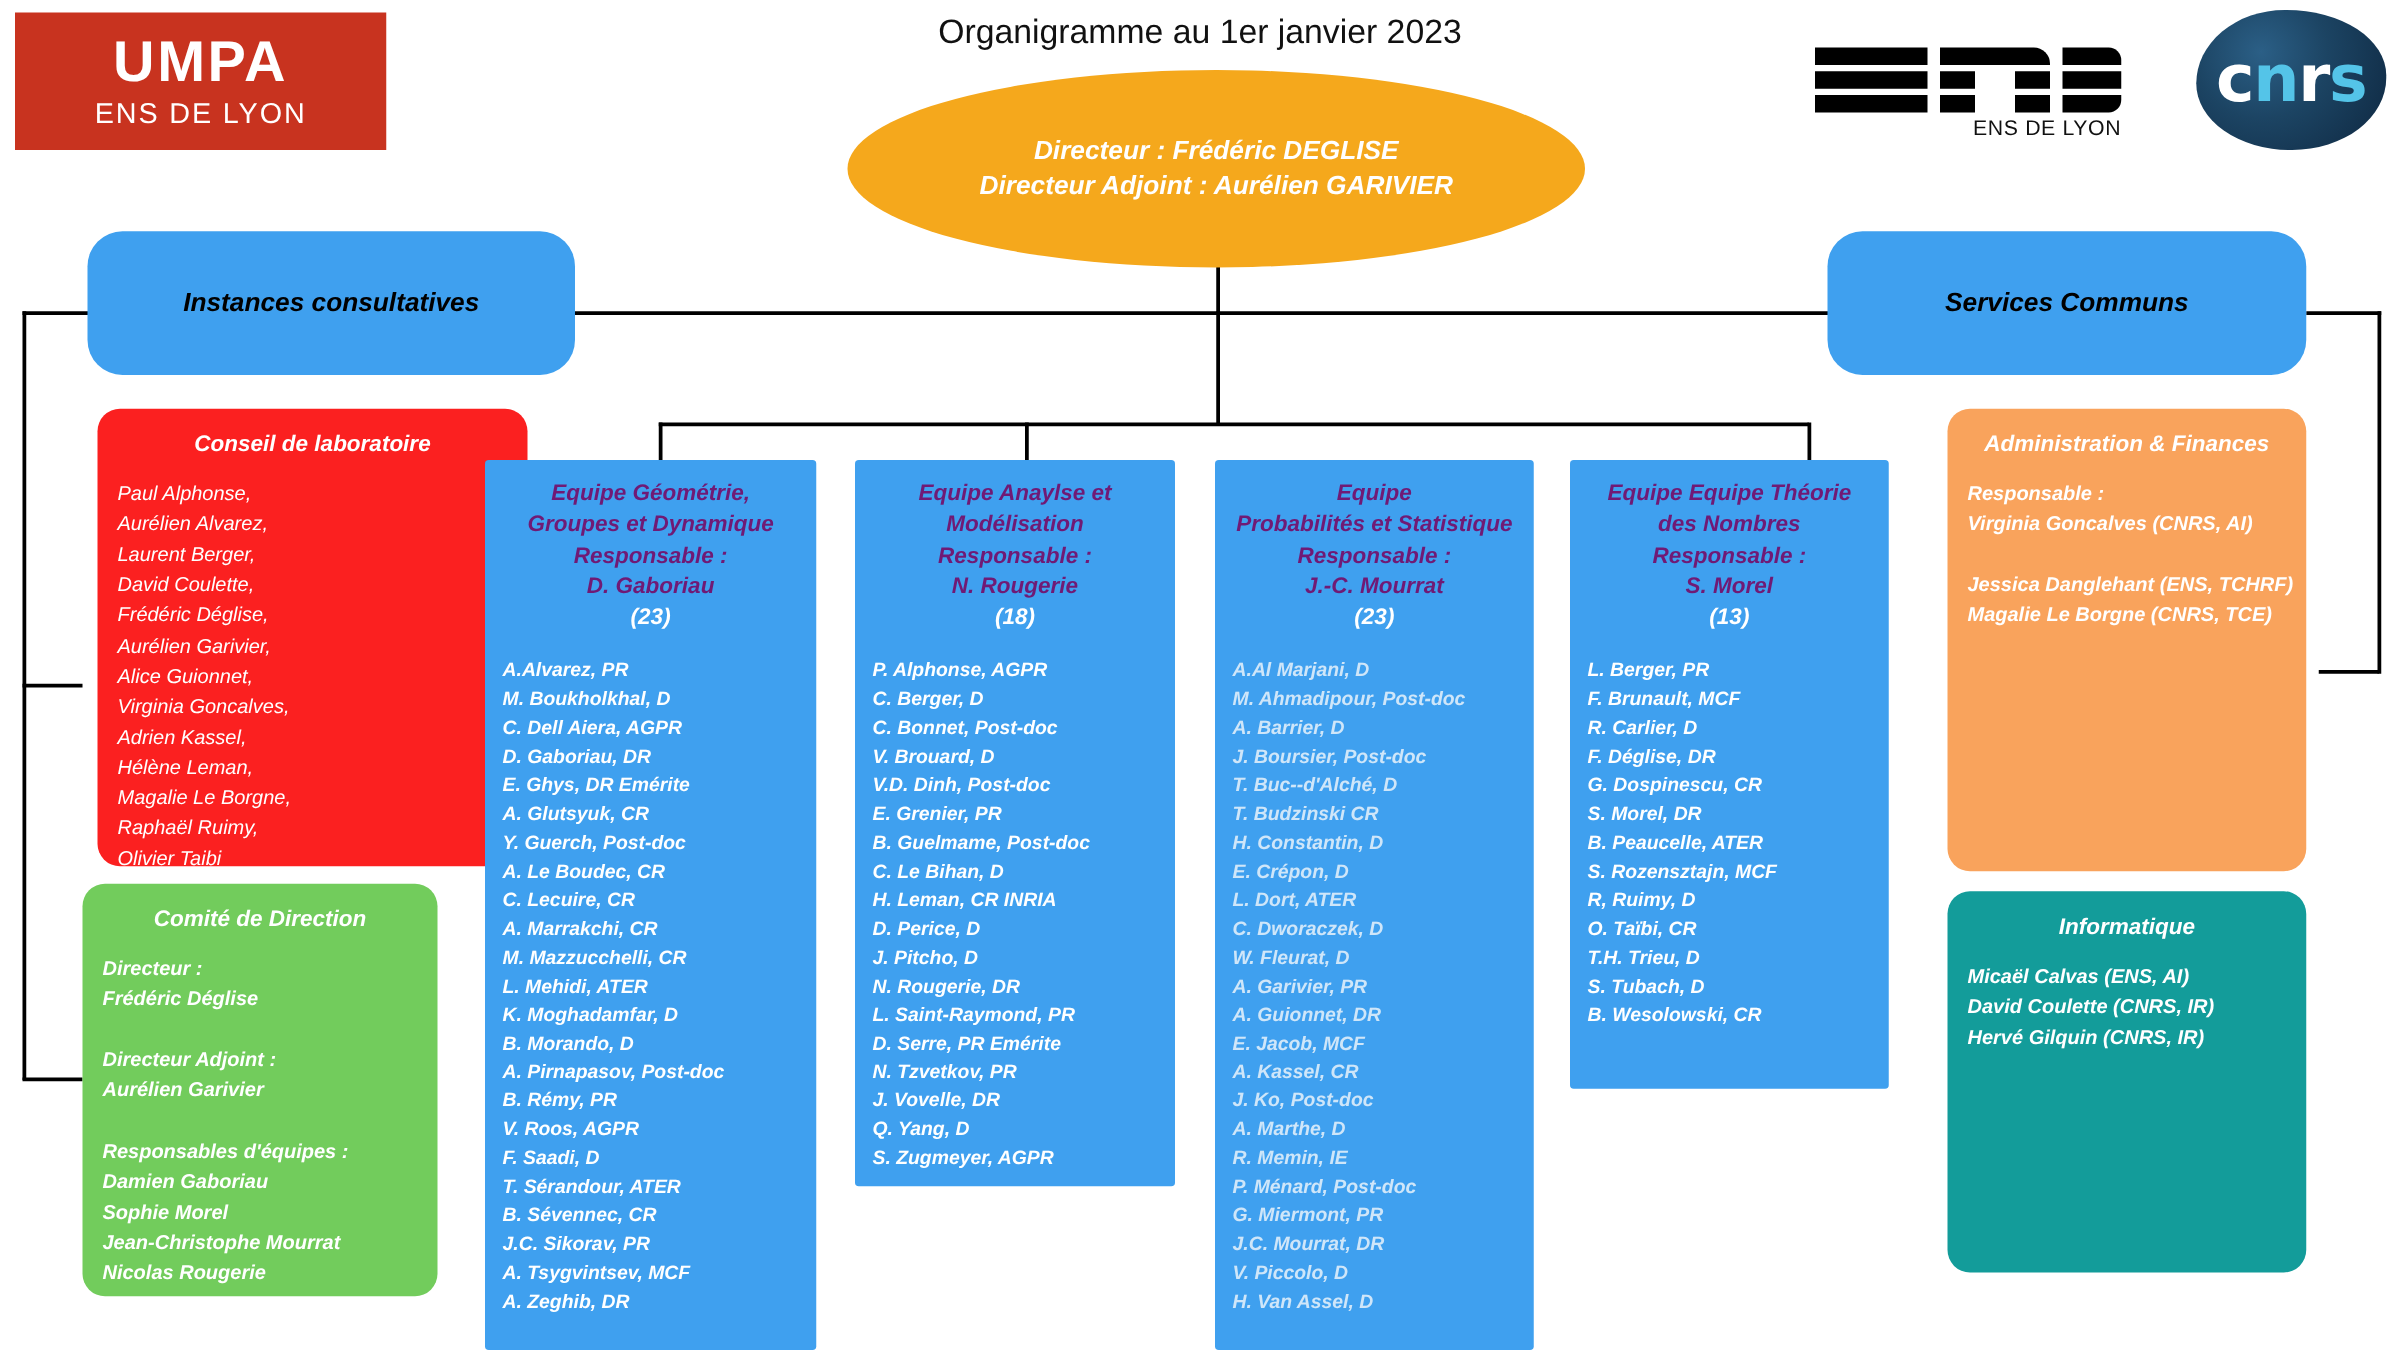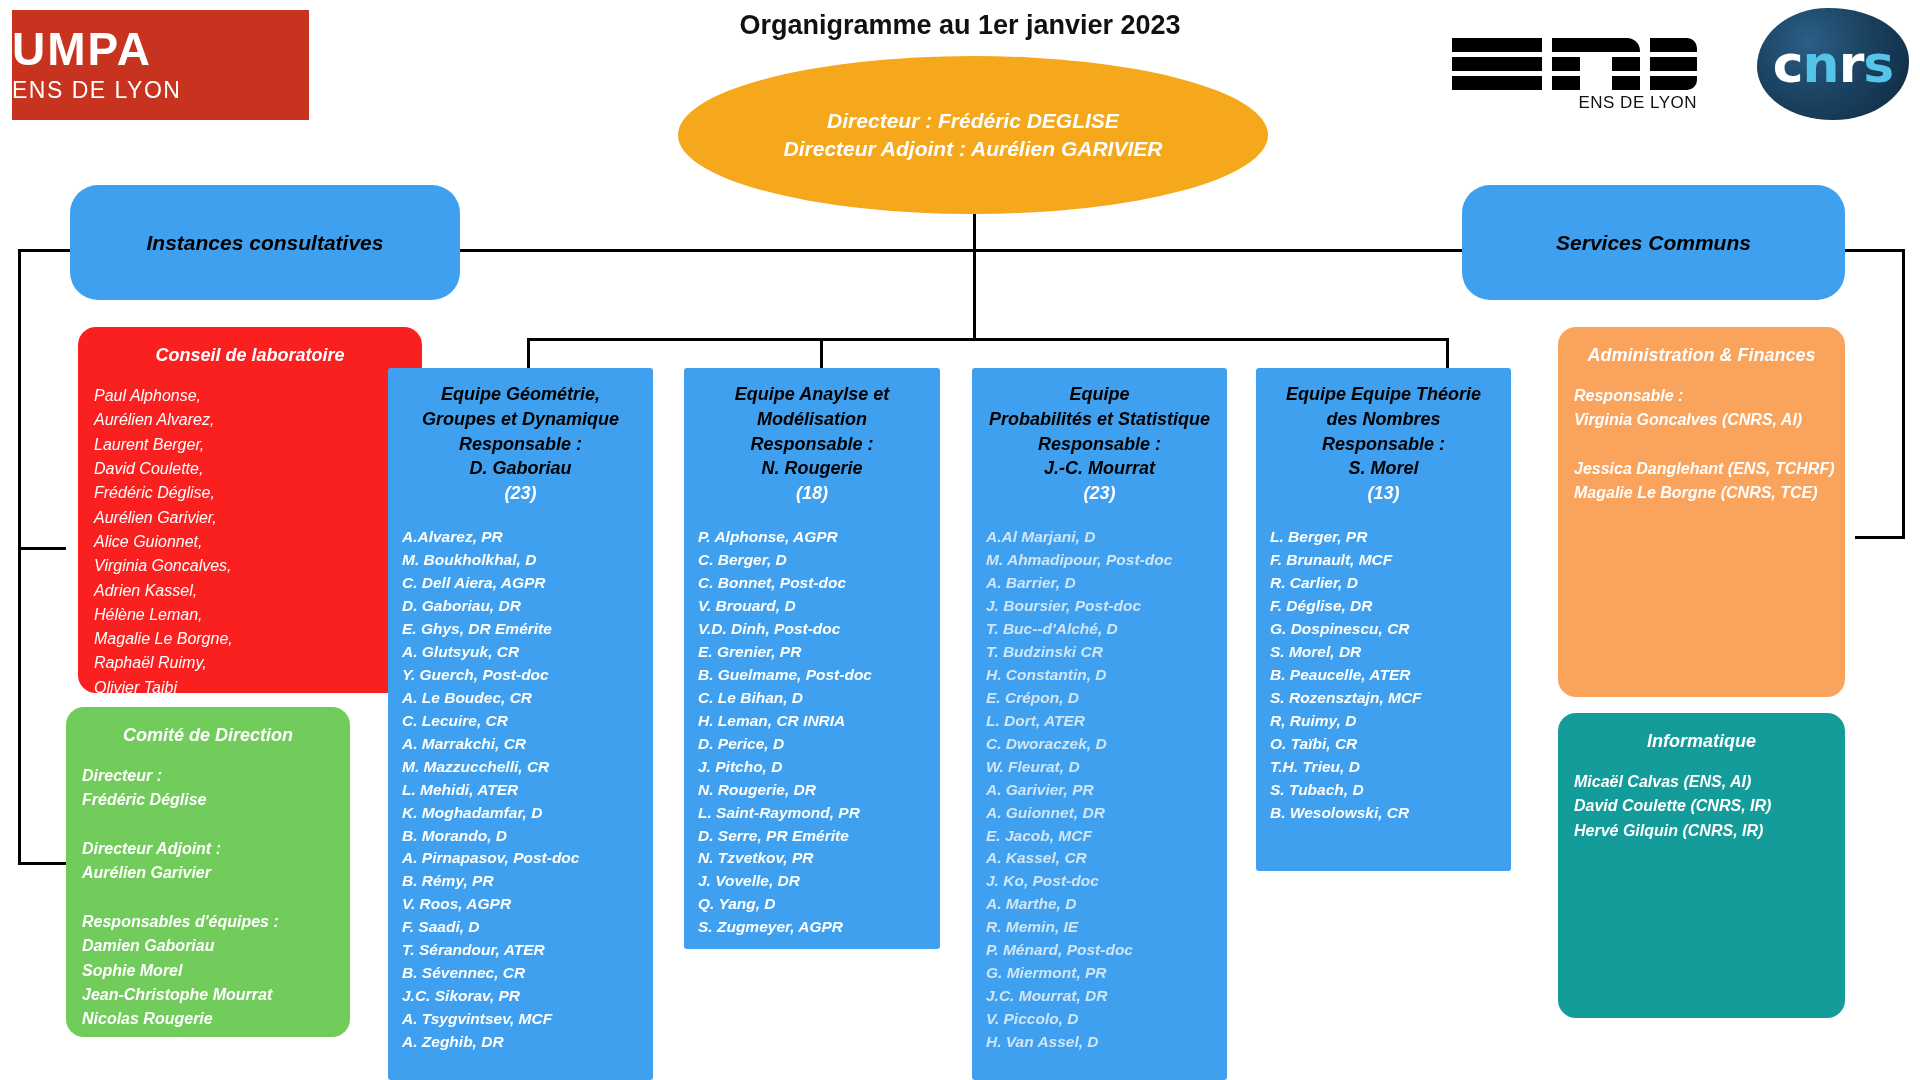--- a/index.html
+++ b/index.html
@@ -17,7 +17,7 @@
     width: 297px; height: 110px;
     background: #c8331f;
     display: flex; flex-direction: column;
-    align-items: flex-start; justify-content: center;
+    align-items: center; justify-content: center;
     color: #ffffff;
   }
   .logo-umpa .l1 { font-size: 46px; font-weight: 700; letter-spacing: 2px; line-height: 1.02; }

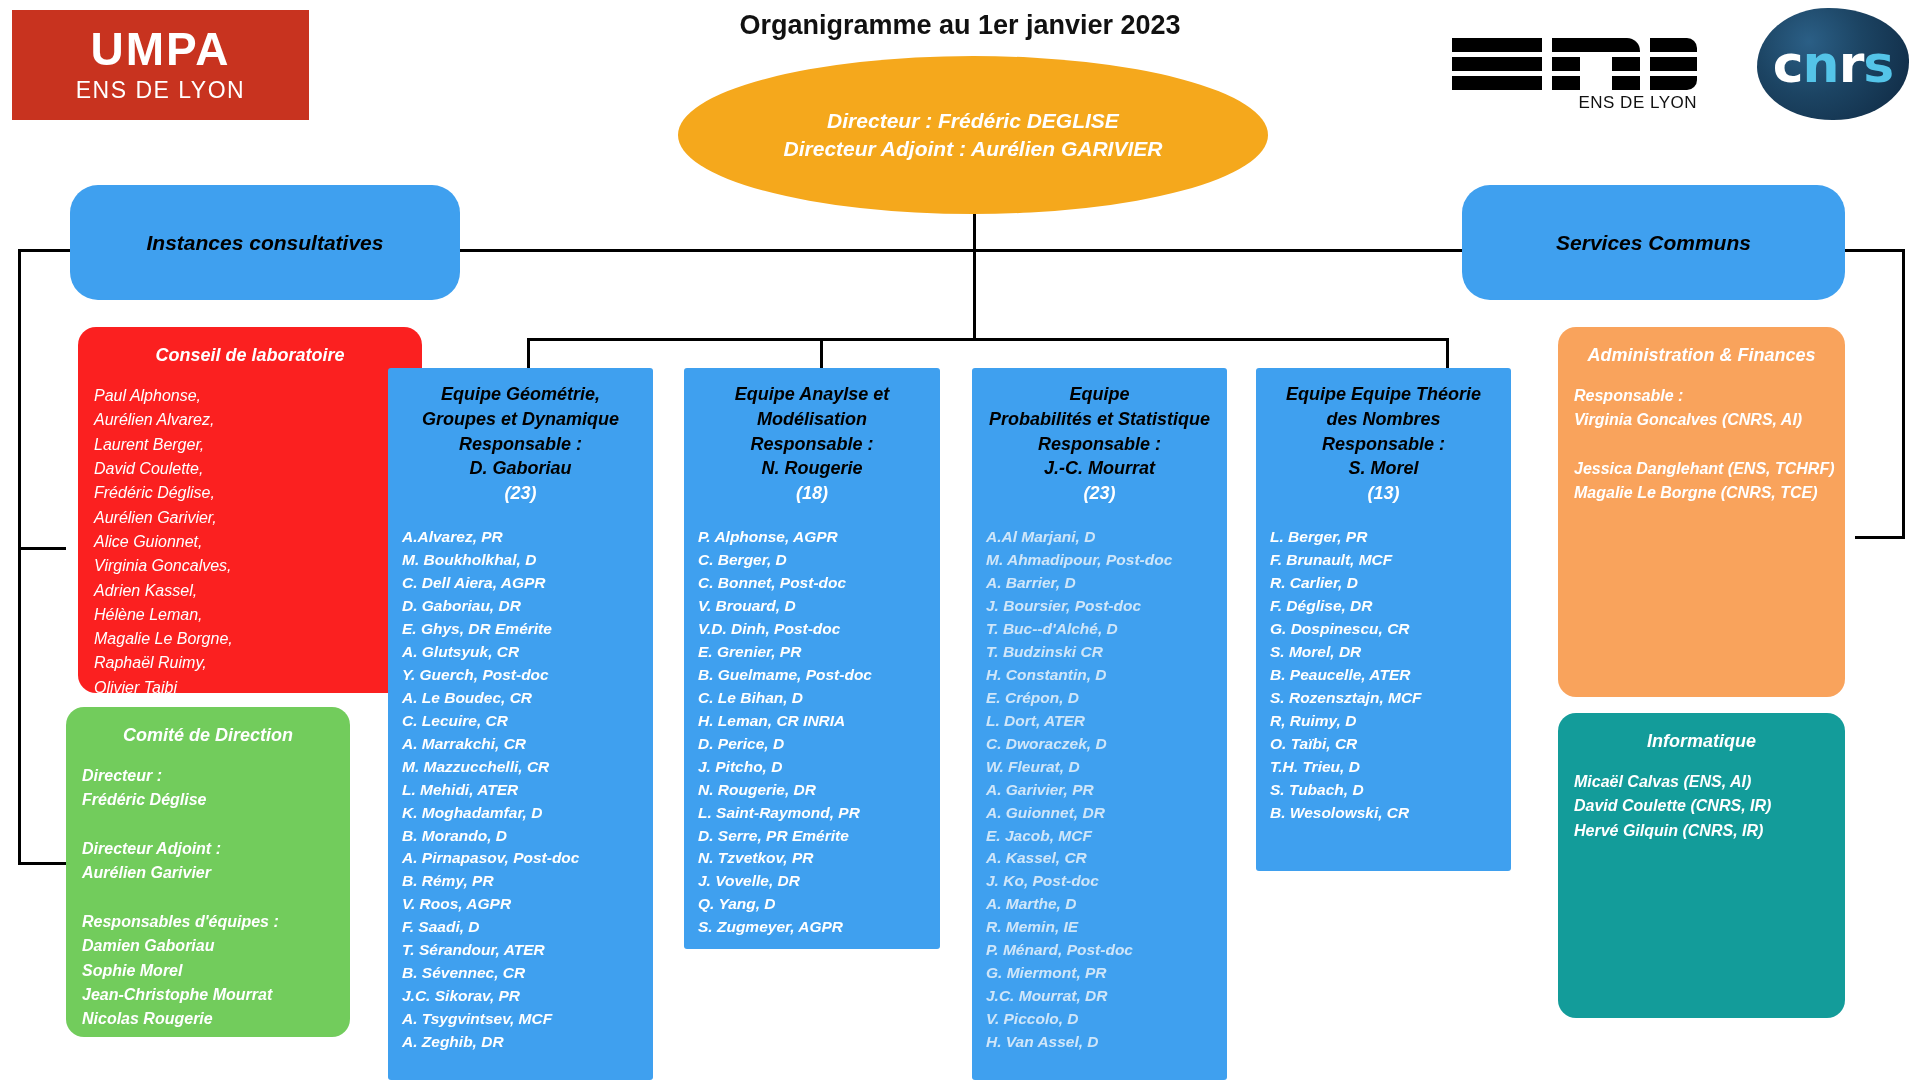--- a/index.html
+++ b/index.html
@@ -25,7 +25,7 @@
 
   .chart-title {
     position: absolute; left: 640px; top: 10px; width: 640px;
-    text-align: center; font-size: 27px; color: #111; font-weight: 700;
+    text-align: center; font-size: 27px; color: #111; font-weight: 400;
   }
 
   .logo-ens {

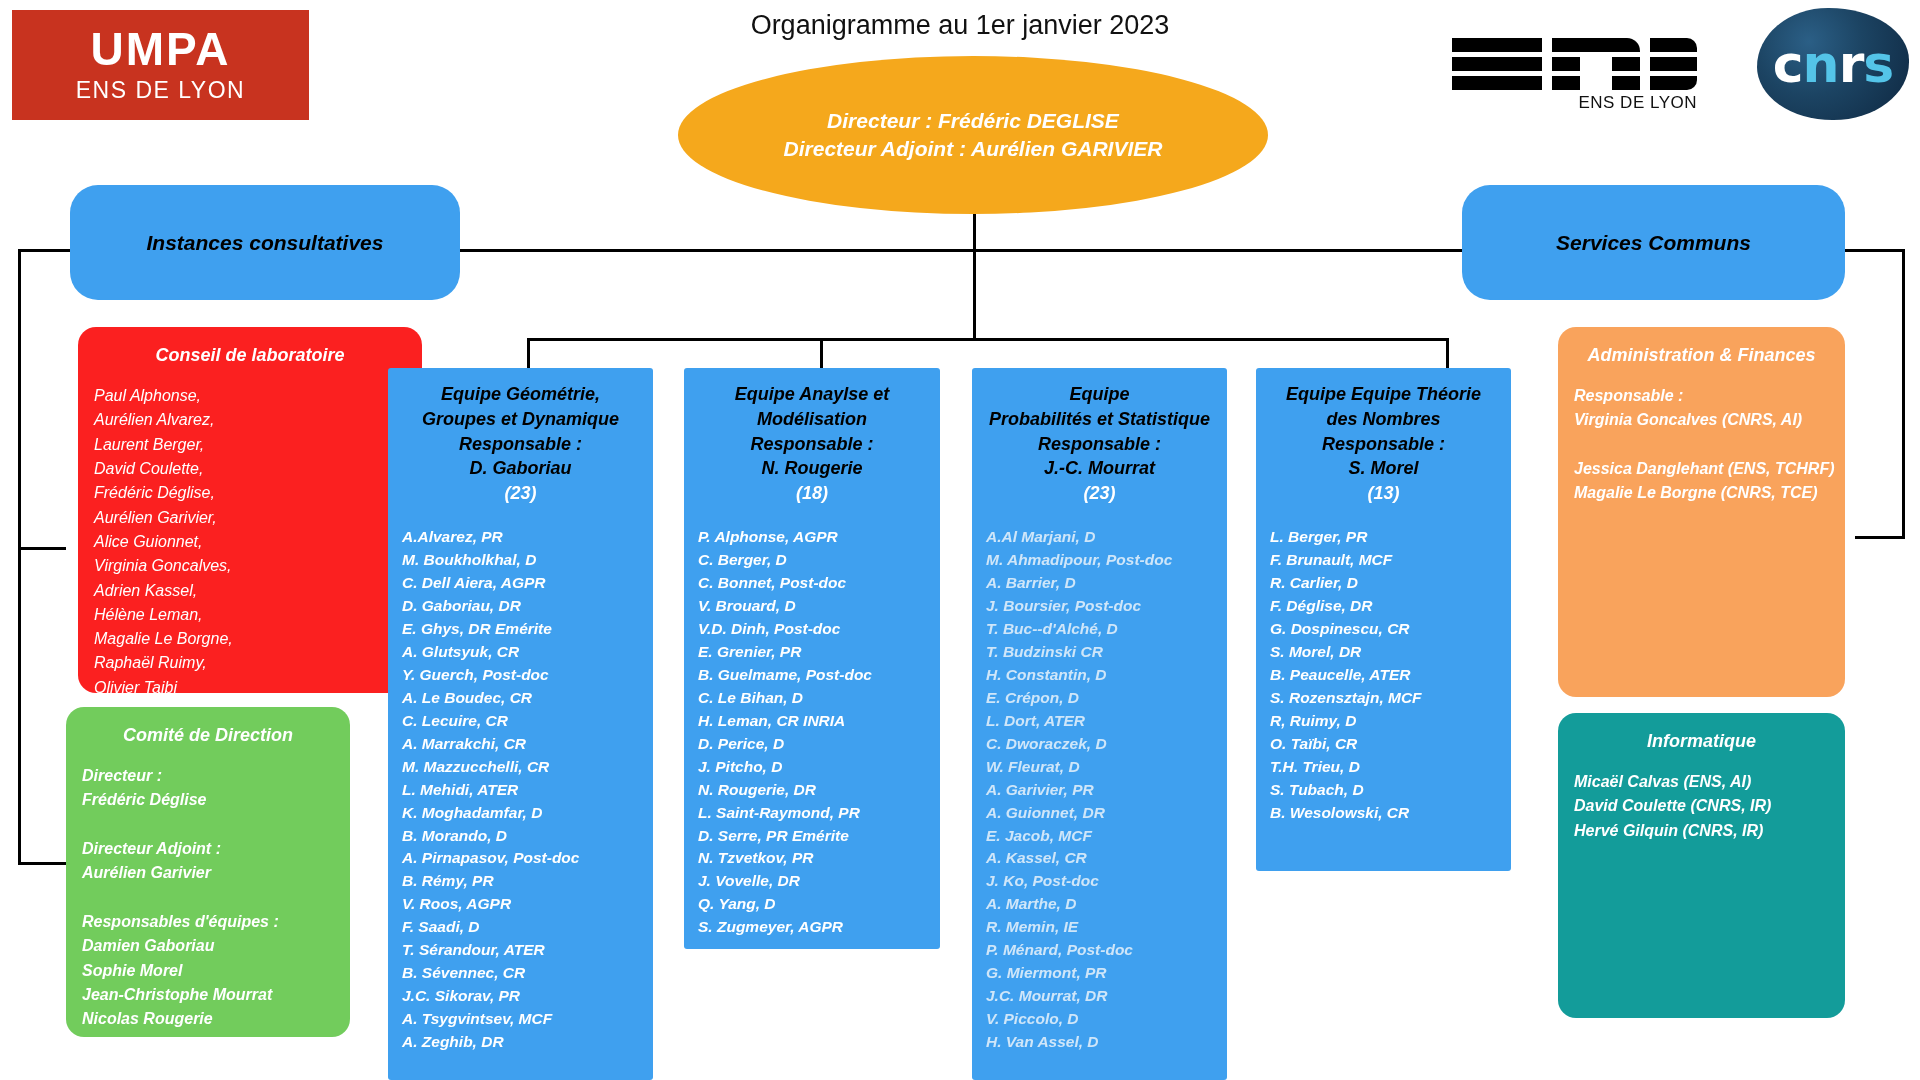--- a/index.html
+++ b/index.html
@@ -94,7 +94,7 @@
   }
   .team .th {
     text-align: center; font-weight: 700; font-size: 18px;
-    color: #000000; line-height: 1.38; padding: 0 10px;
+    color: #701a75; line-height: 1.38; padding: 0 10px;
   }
   .team .tcount {
     text-align: center; font-weight: 700; font-size: 18px;

